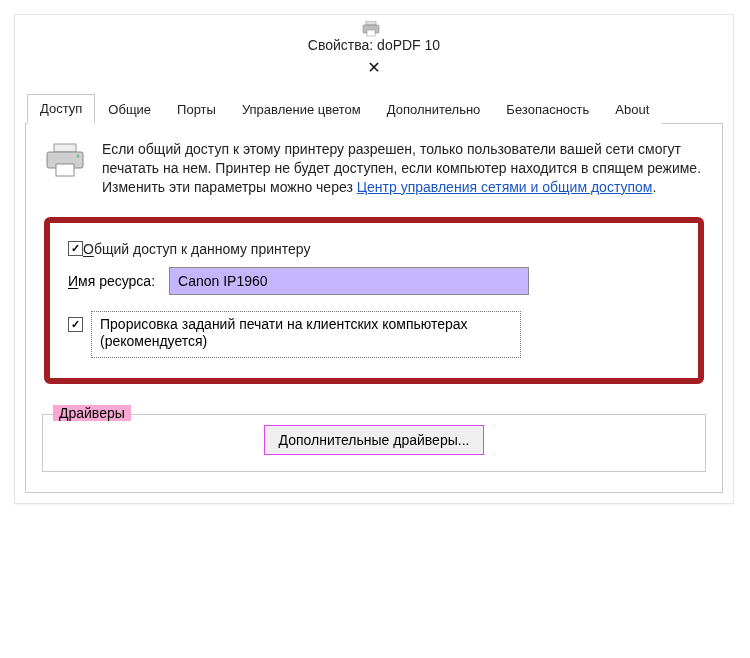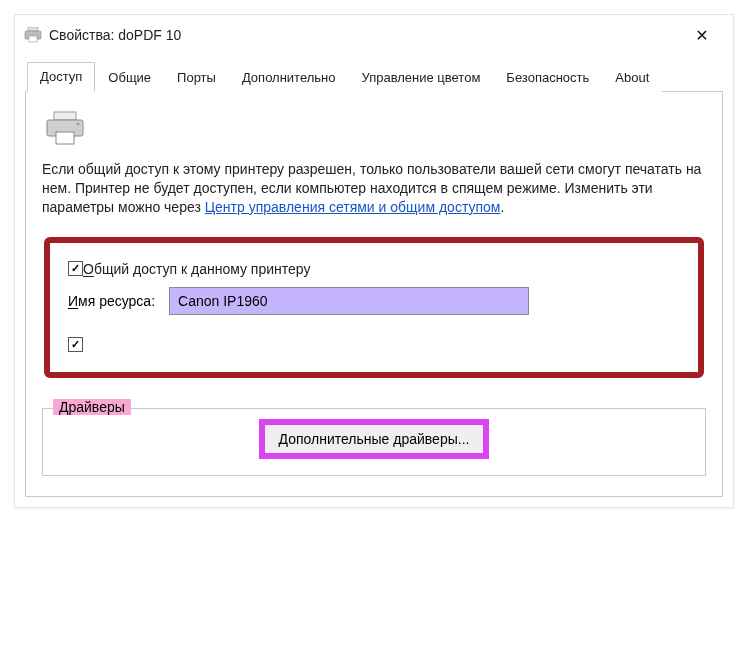--- a/index.html
+++ b/index.html
@@ -19,6 +19,7 @@
     .titlebar {
       display: flex; align-items: center;
       padding: 6px 8px 2px 8px;
+      flex-direction: column;
     }
     .printer-icon {
       width: 20px; height: 16px; margin-right: 6px;

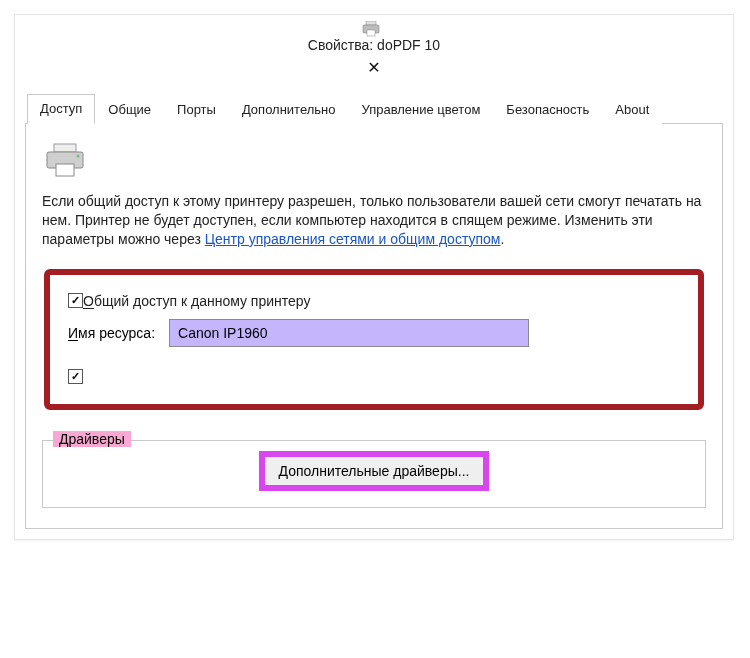--- a/index.html
+++ b/index.html
@@ -144,8 +144,8 @@
     <div class="tab active">Доступ</div>
     <div class="tab">Общие</div>
     <div class="tab">Порты</div>
+    <div class="tab">Управление цветом</div>
     <div class="tab">Дополнительно</div>
-    <div class="tab">Управление цветом</div>
     <div class="tab">Безопасность</div>
     <div class="tab">About</div>
   </div>

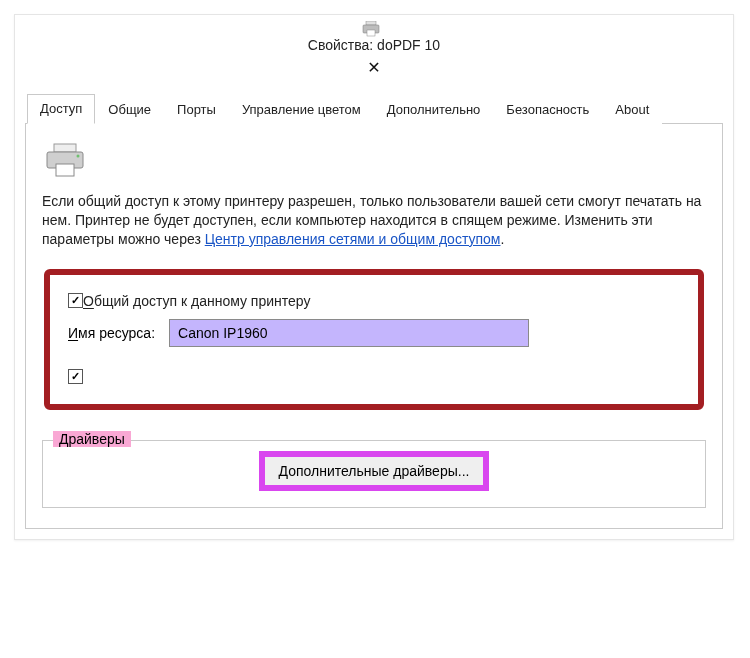--- a/index.html
+++ b/index.html
@@ -62,7 +62,7 @@
       margin: 0 10px 10px 10px;
       padding: 16px 16px 20px 16px;
     }
-    .info-row { display:flex; align-items:flex-start; gap:14px; margin-bottom: 20px; flex-direction: column; }
+    .info-row { display:flex; align-items:flex-start; gap:14px; margin-bottom: 20px; }
     .big-printer { width: 46px; height: 36px; flex-shrink:0; margin-top:2px; }
     .info-text { font-size: 14px; line-height: 1.35; color: #222; }
     .info-text a { color:#1a55c6; text-decoration: underline; cursor:pointer; }

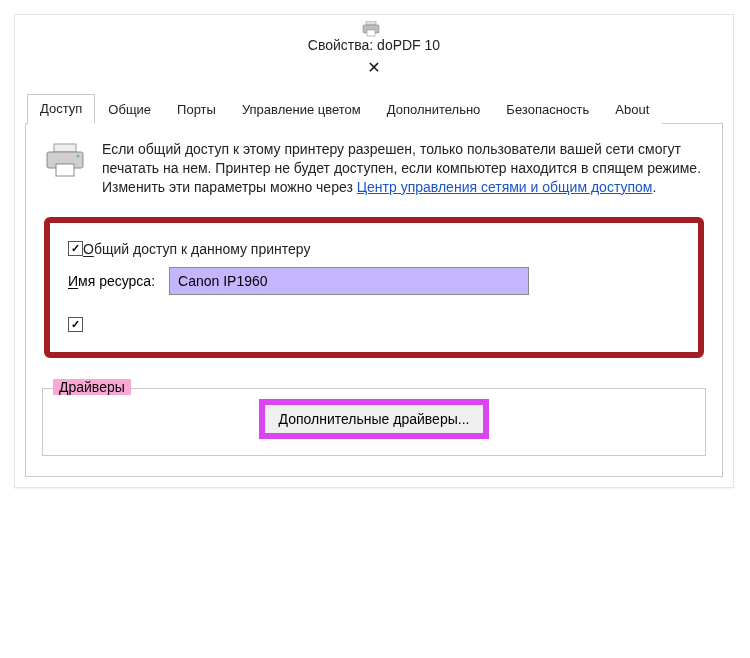--- a/index.html
+++ b/index.html
@@ -179,6 +179,7 @@
         <div class="render-chk-col">
             <div class="chk on"></div>
           </div>
+        <div class="dotted-box">Прорисовка заданий печати на клиентских компьютерах (рекомендуется)</div>
       </div>
     </div>
 

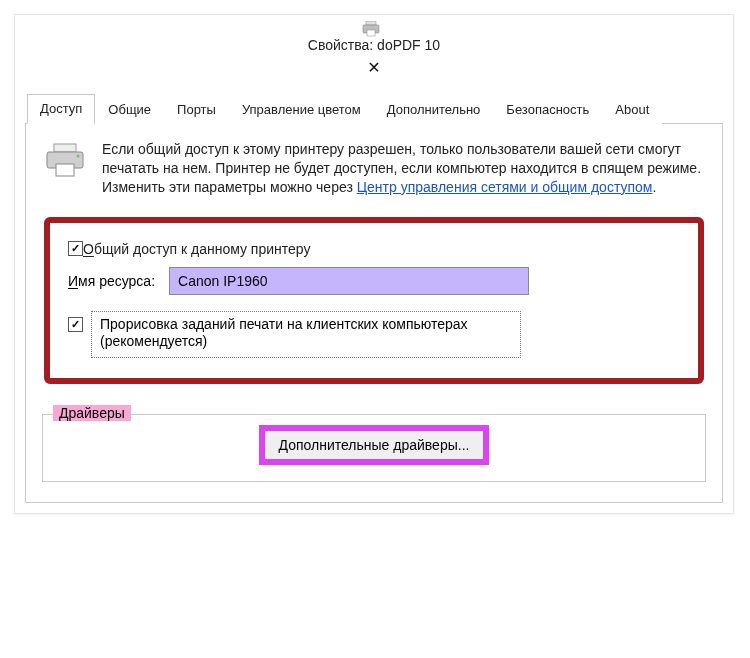--- a/index.html
+++ b/index.html
@@ -117,7 +117,7 @@
     .group-text { font-size:14px; line-height:1.4; margin:6px 4px 16px 4px; }
     .btn-row { display:flex; justify-content:center; }
     .win-btn {
-      border: 6px solid #d946ef;
+      border: 1px solid #d946ef;
       background: #efefef;
       padding: 6px 14px;
       font-size: 14px; font-family: inherit;

